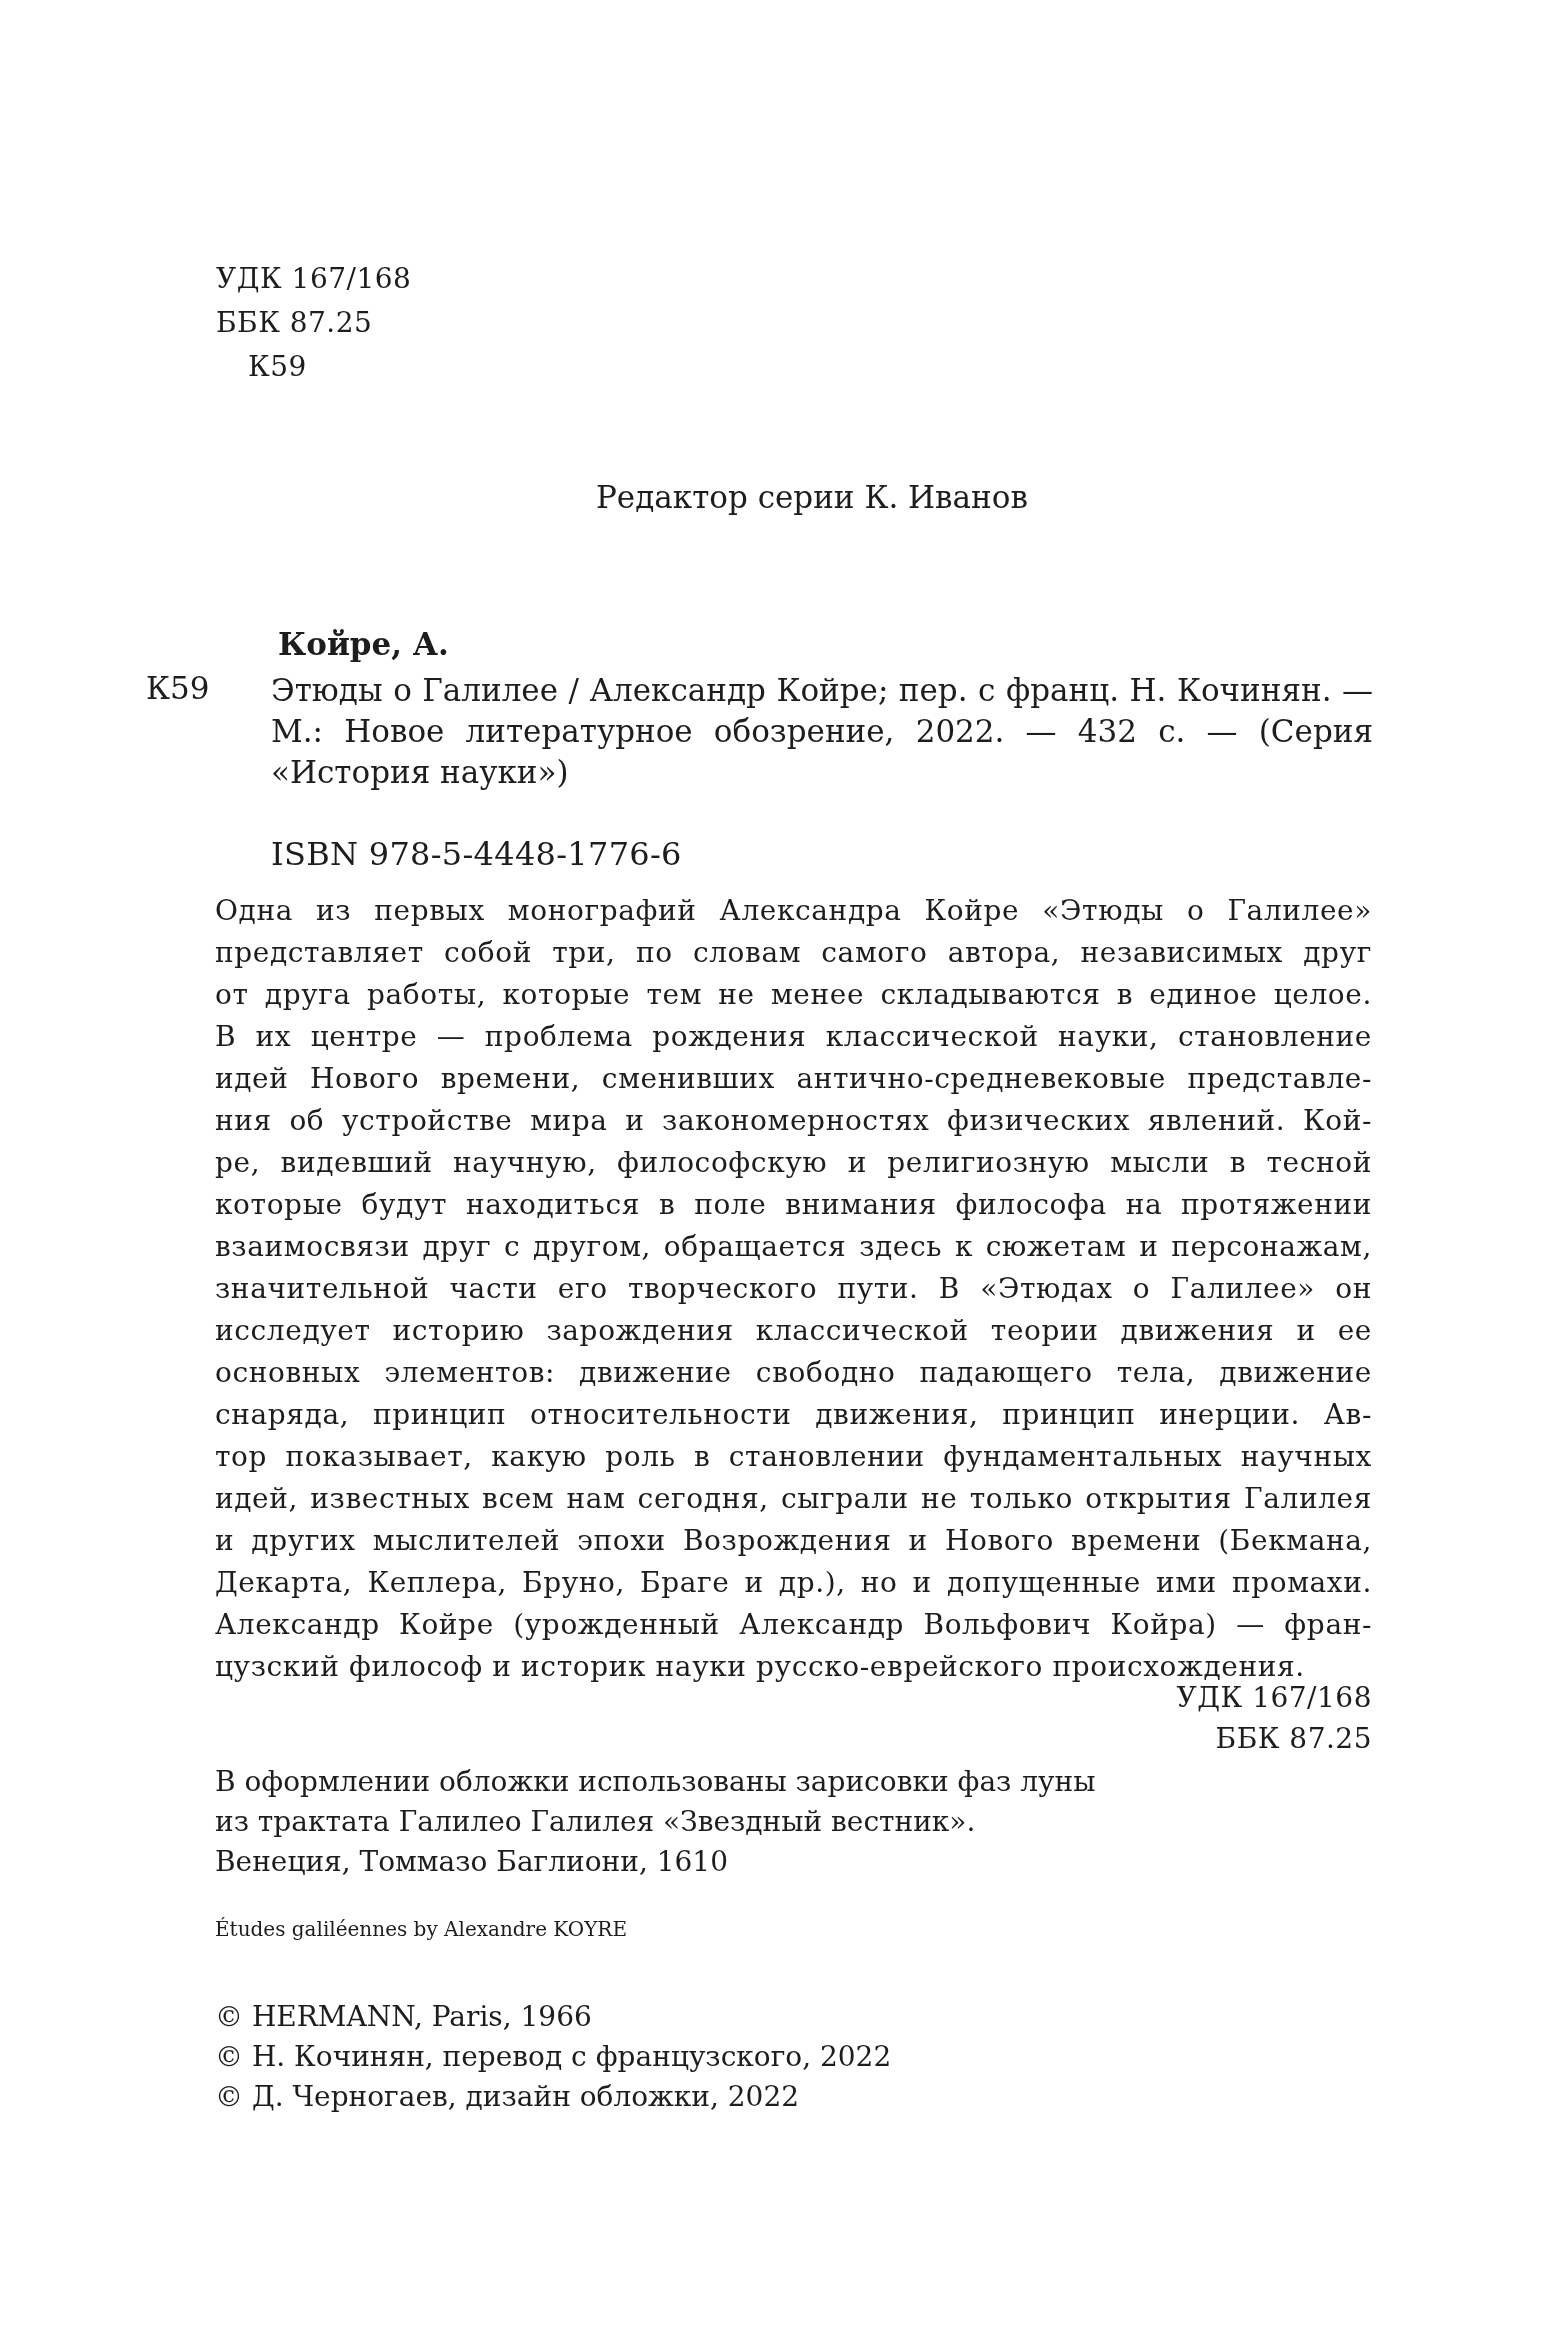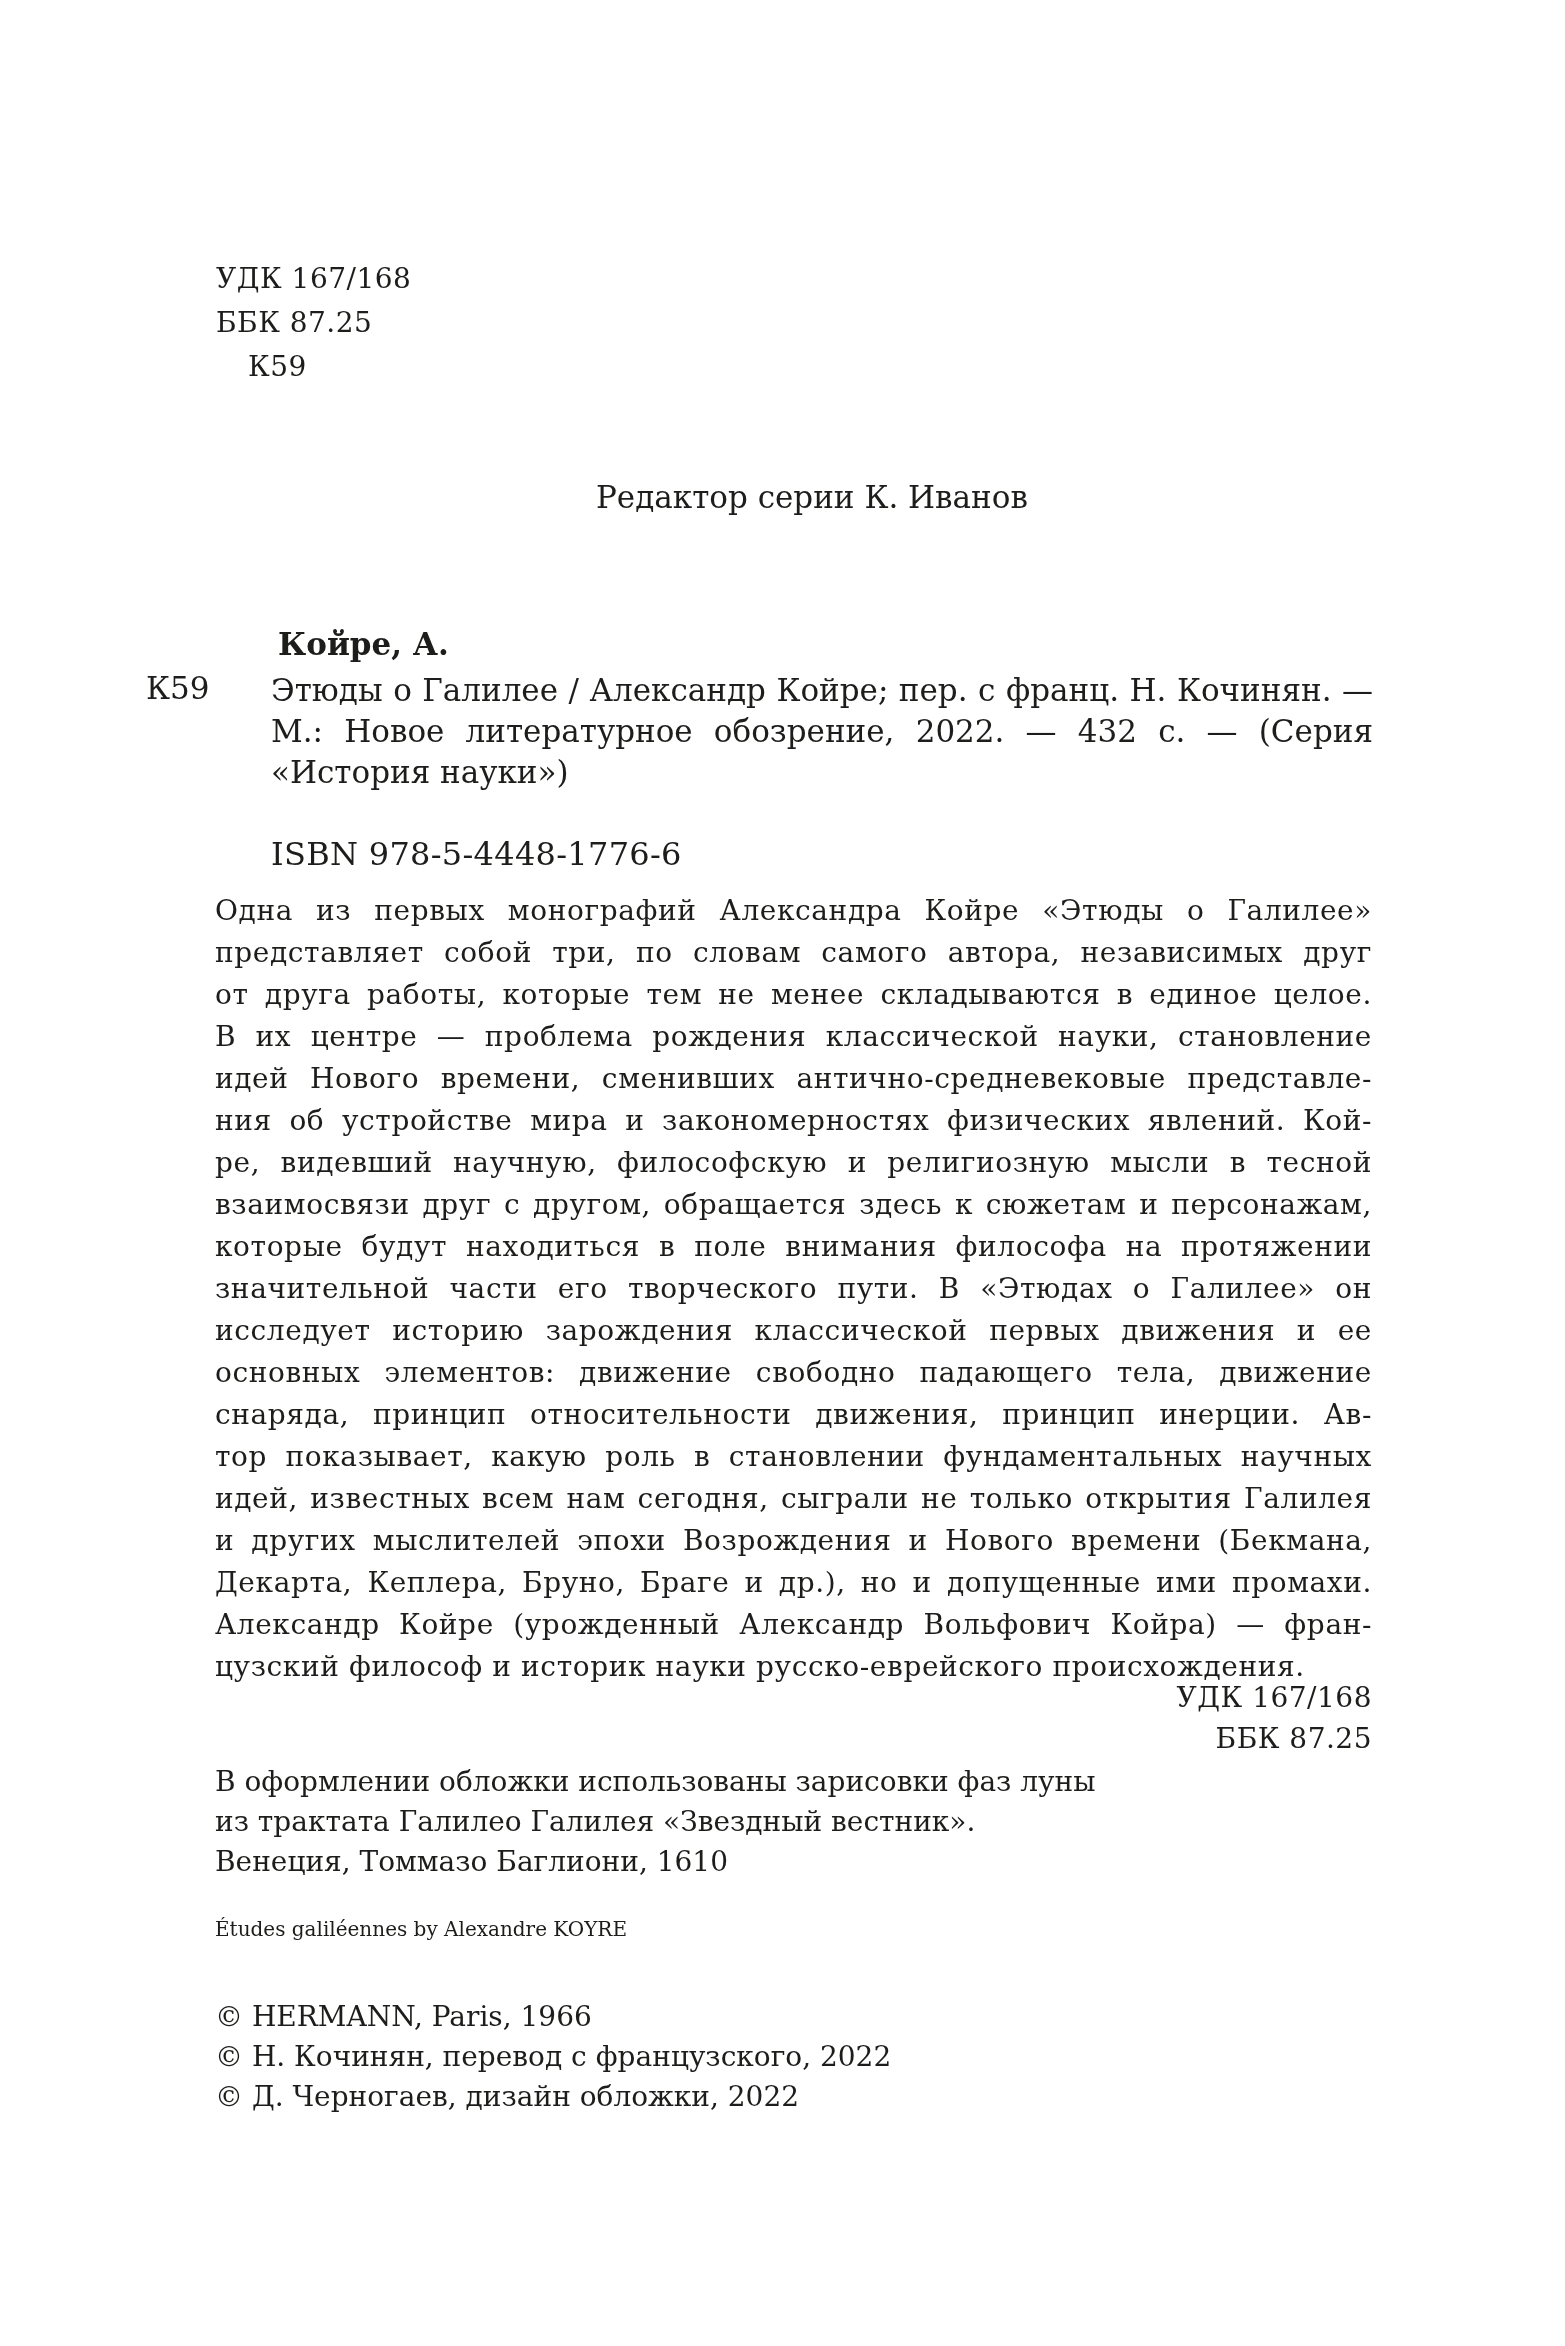--- a/index.html
+++ b/index.html
@@ -56,8 +56,8 @@
   <span class="ln">идей Нового времени, сменивших антично-средневековые представле-</span>
   <span class="ln">ния об устройстве мира и закономерностях физических явлений. Кой-</span>
   <span class="ln">ре, видевший научную, философскую и религиозную мысли в тесной</span>
+  <span class="ln">которые будут находиться в поле внимания философа на протяжении</span>
   <span class="ln">взаимосвязи друг с другом, обращается здесь к сюжетам и персонажам,</span>
-  <span class="ln">которые будут находиться в поле внимания философа на протяжении</span>
   <span class="ln">значительной части его творческого пути. В «Этюдах о Галилее» он</span>
   <span class="ln">исследует историю зарождения классической первых движения и ее</span>
   <span class="ln">основных элементов: движение свободно падающего тела, движение</span>

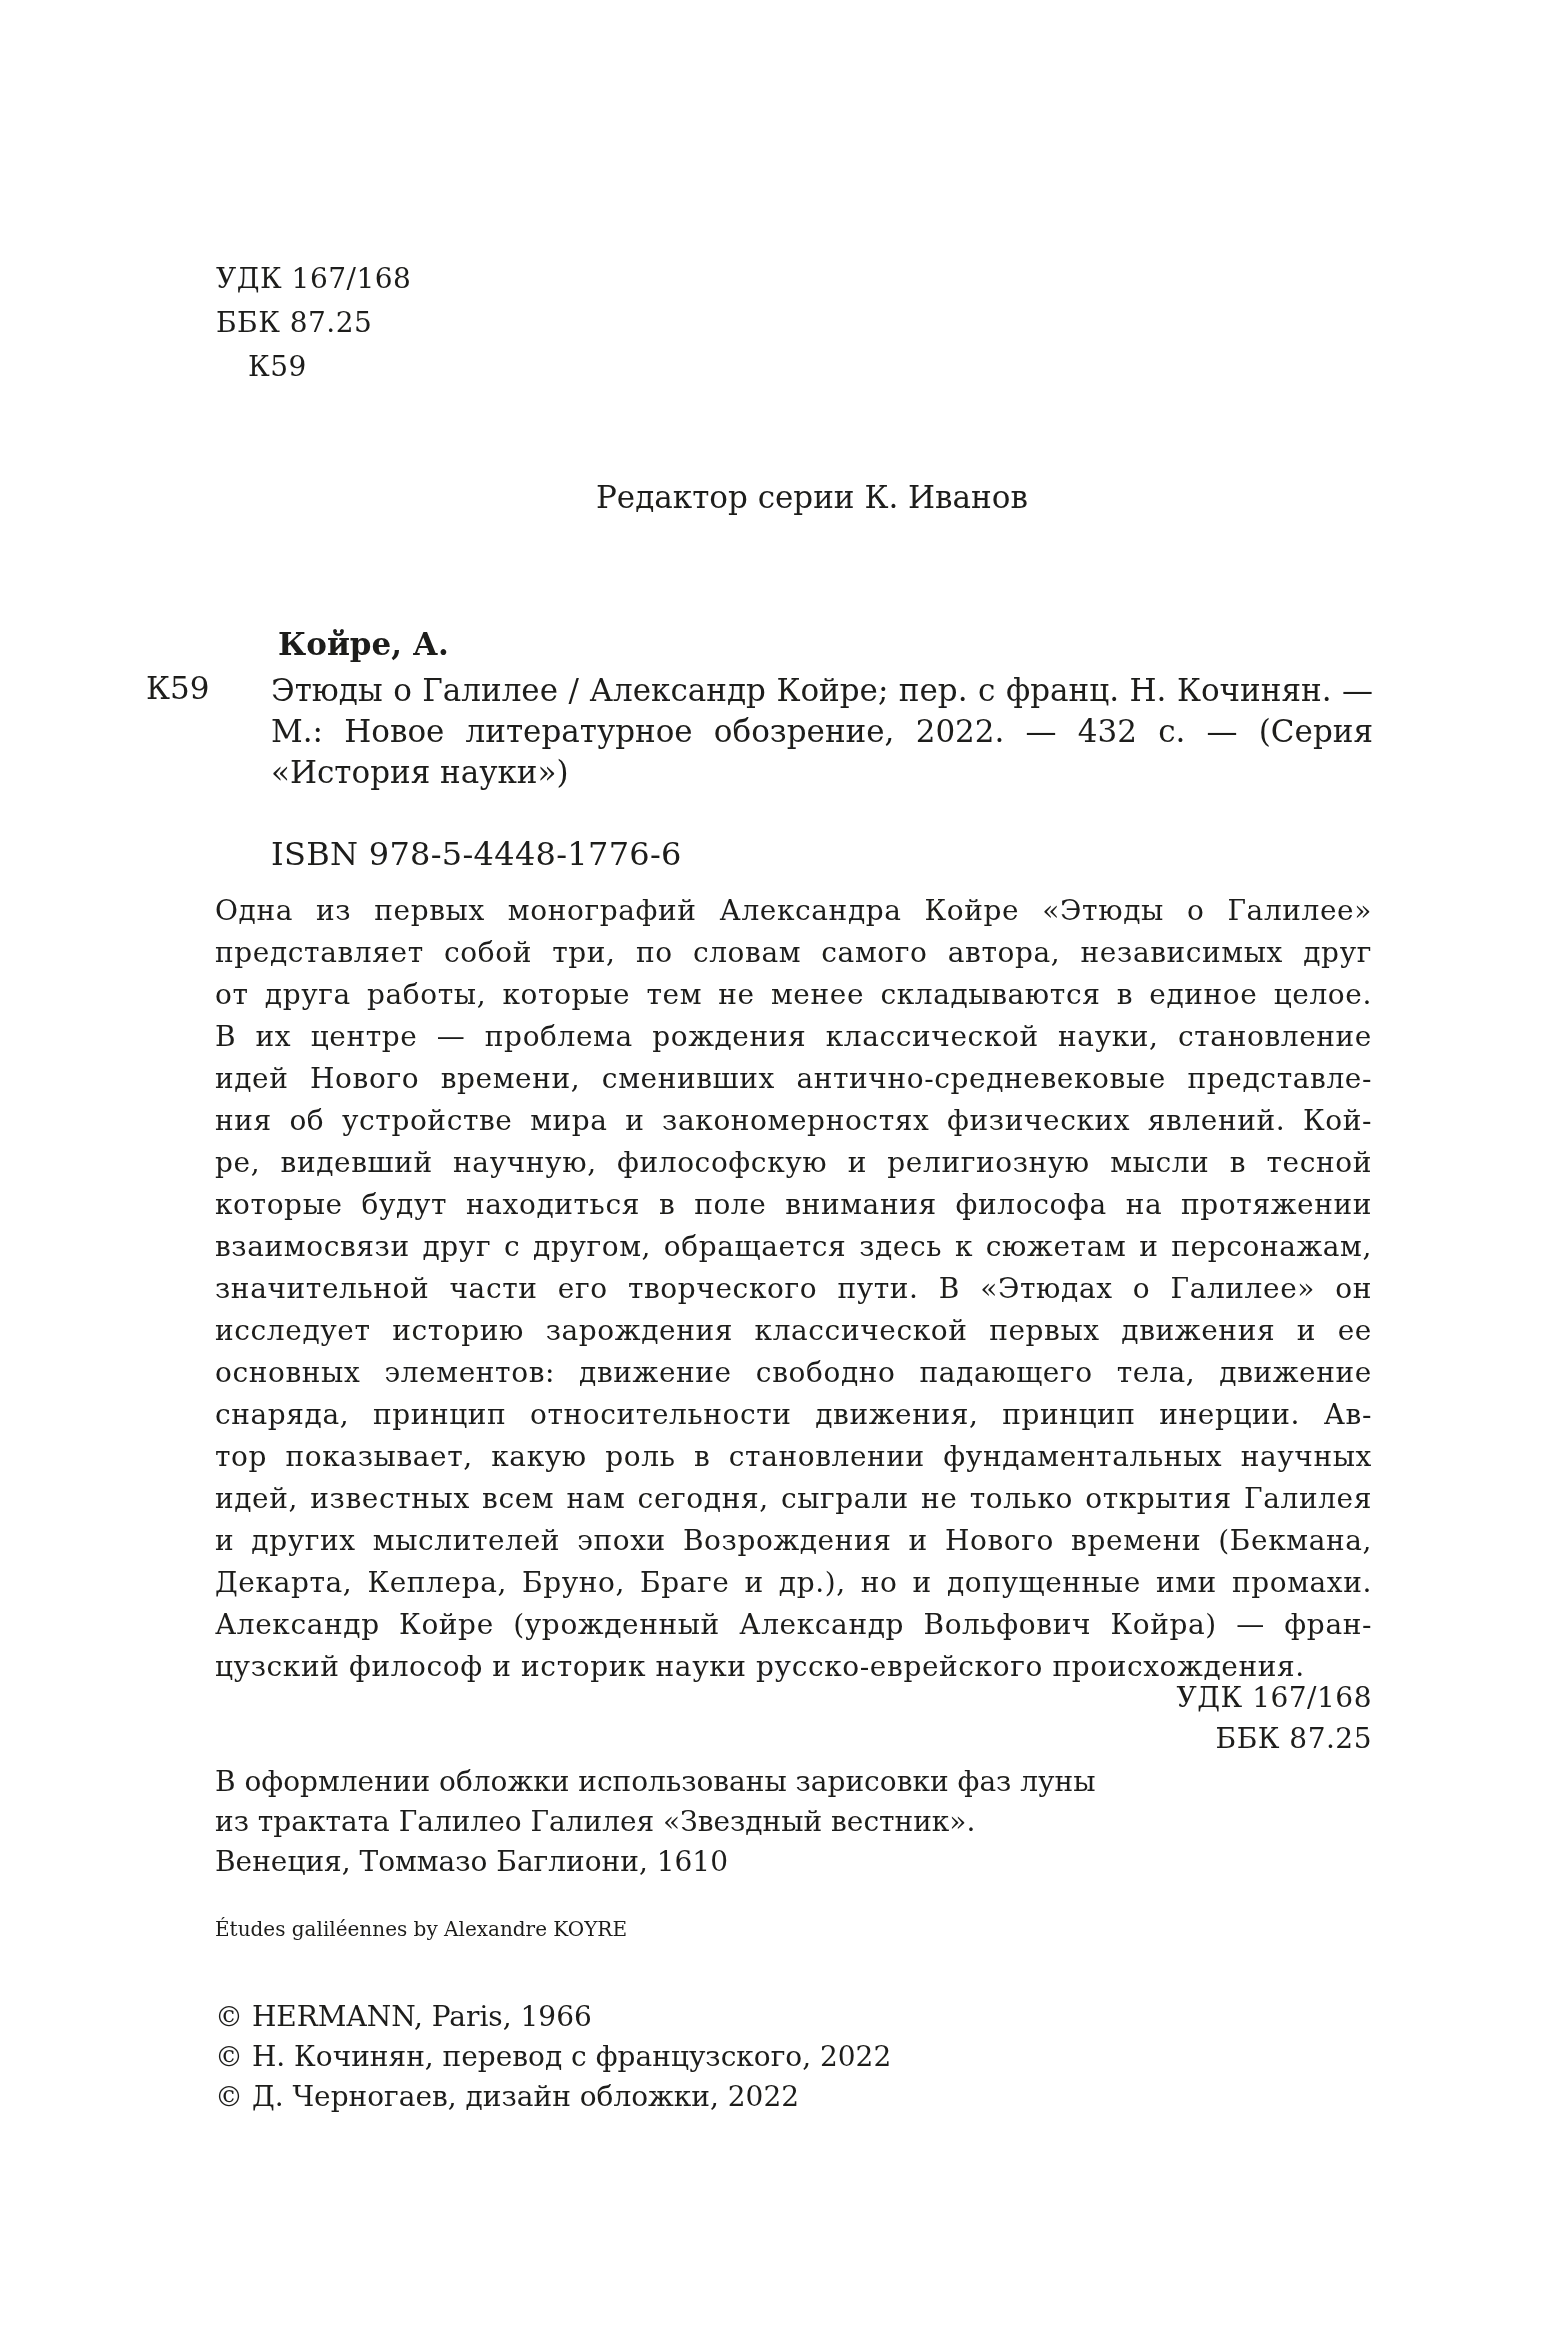--- a/index.html
+++ b/index.html
@@ -59,7 +59,7 @@
   <span class="ln">которые будут находиться в поле внимания философа на протяжении</span>
   <span class="ln">взаимосвязи друг с другом, обращается здесь к сюжетам и персонажам,</span>
   <span class="ln">значительной части его творческого пути. В «Этюдах о Галилее» он</span>
-  <span class="ln">исследует историю зарождения классической первых движения и ее</span>
+  <span class="ln">исследует историю зарождения классической теории движения и ее</span>
   <span class="ln">основных элементов: движение свободно падающего тела, движение</span>
   <span class="ln">снаряда, принцип относительности движения, принцип инерции. Ав-</span>
   <span class="ln">тор показывает, какую роль в становлении фундаментальных научных</span>

